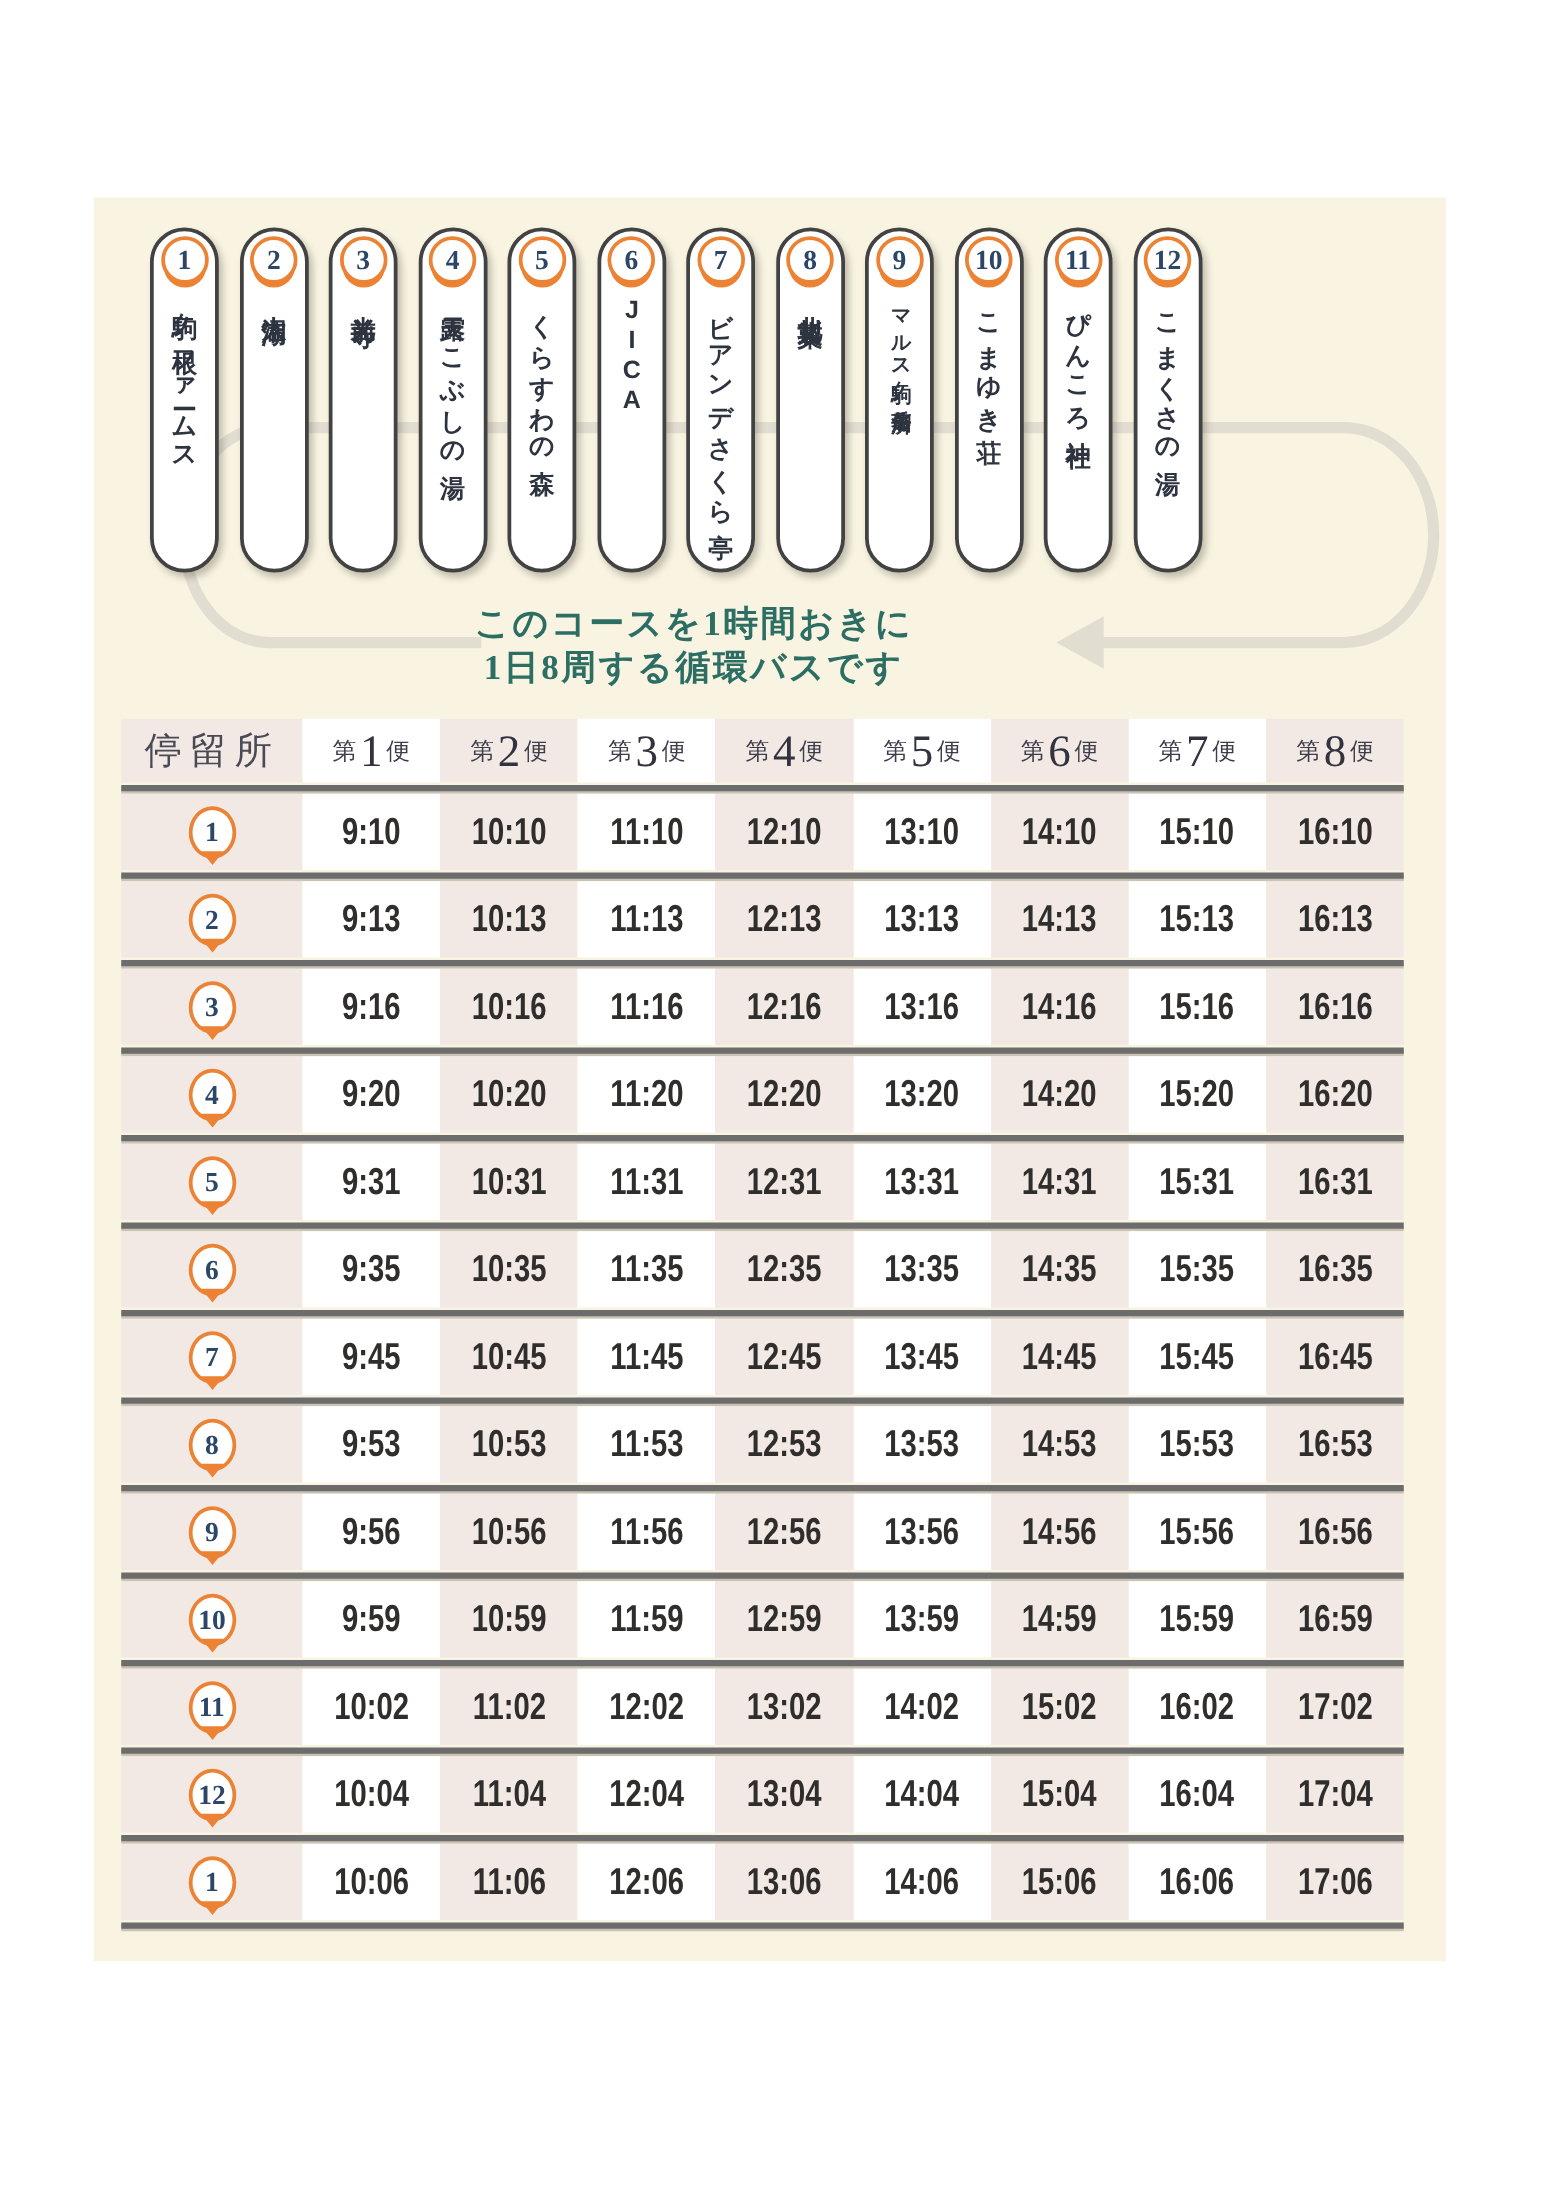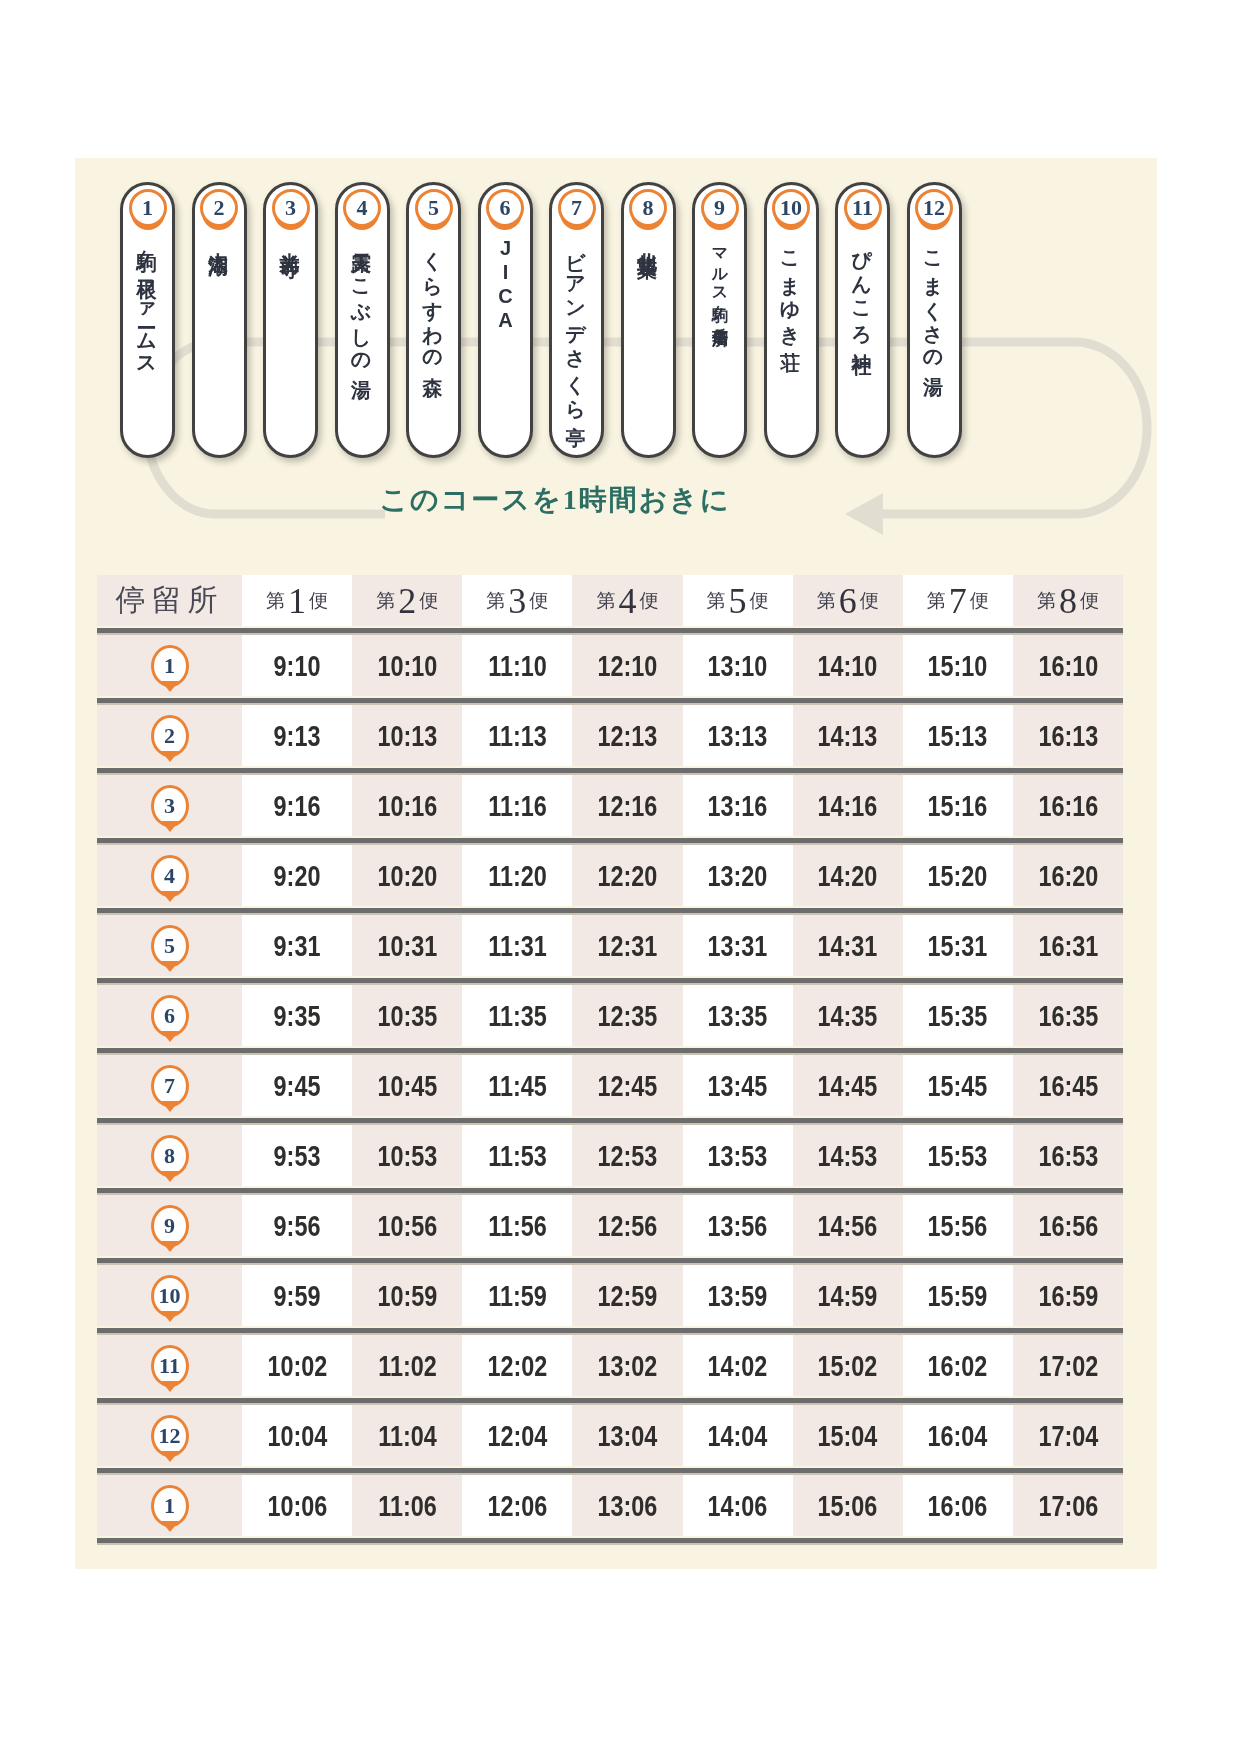--- a/index.html
+++ b/index.html
@@ -163,6 +163,7 @@
 
     <div class="caption">
       <div>このコースを1時間おきに</div>
+      <div>1日8周する循環バスです</div>
     </div>
   </div>
 

